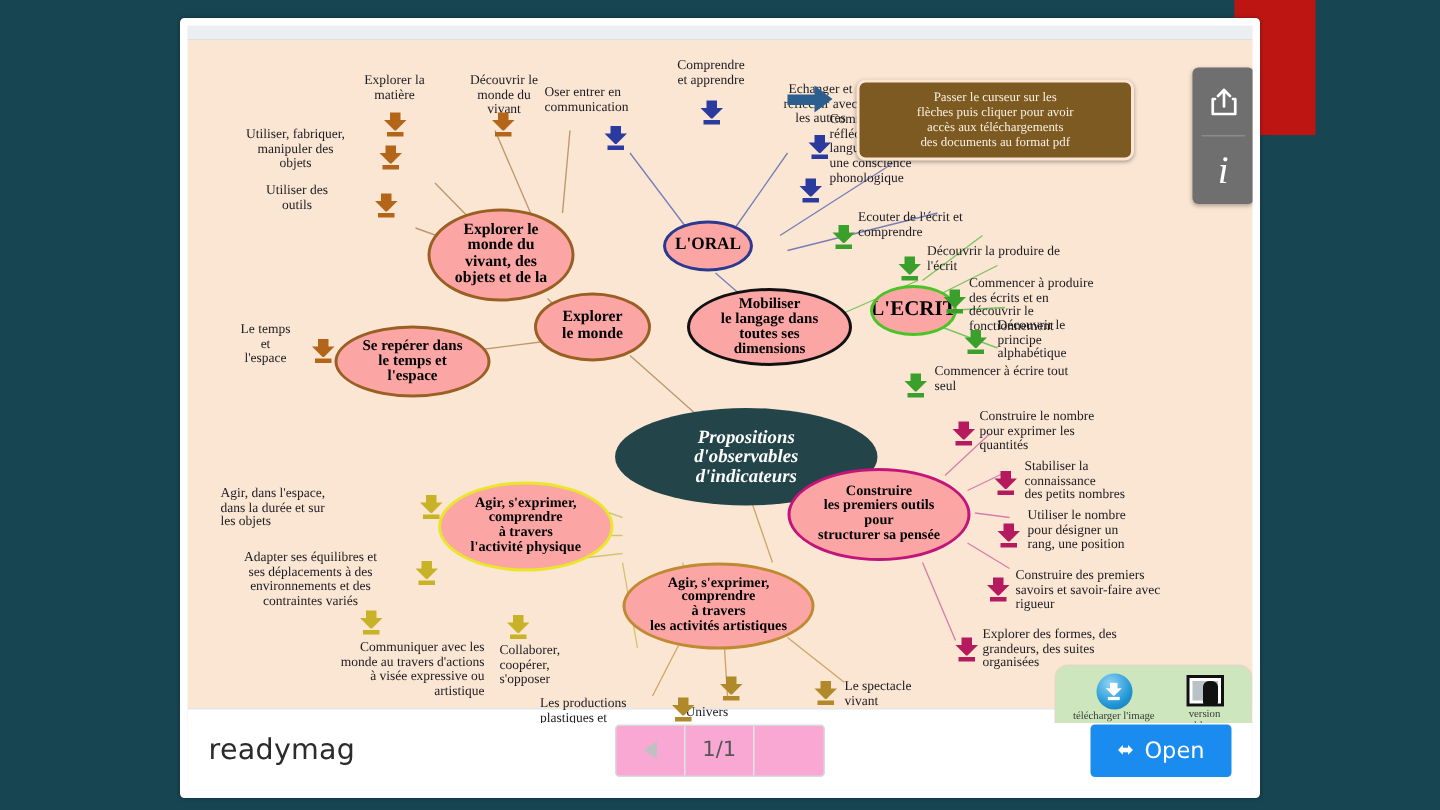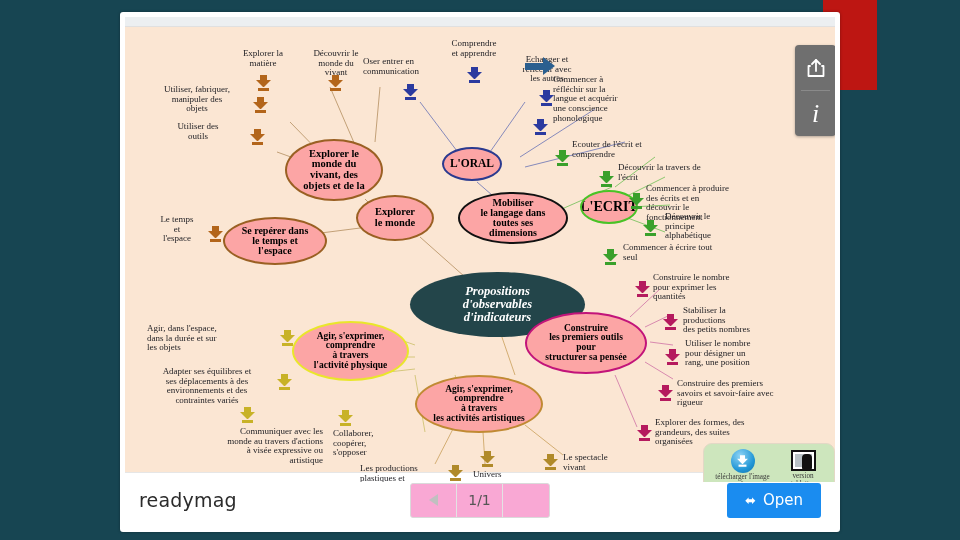--- a/index.html
+++ b/index.html
@@ -588,6 +588,12 @@
       <span class="head"></span>
     </div>
 
+    <div id="tooltip" style="left:446px;top:26px;width:185px;font-size:8.6px;">
+      <span class="lbl">Passer le curseur sur les</span><br>
+      <span class="lbl">flèches puis cliquer pour avoir</span><br>
+      <span class="lbl">accès aux téléchargements</span><br>
+      <span class="lbl">des documents au format pdf</span>
+    </div>
 
     <div id="badge" style="left:578px;top:416px;">
       <div class="cell" style="font-size:7.2px;">

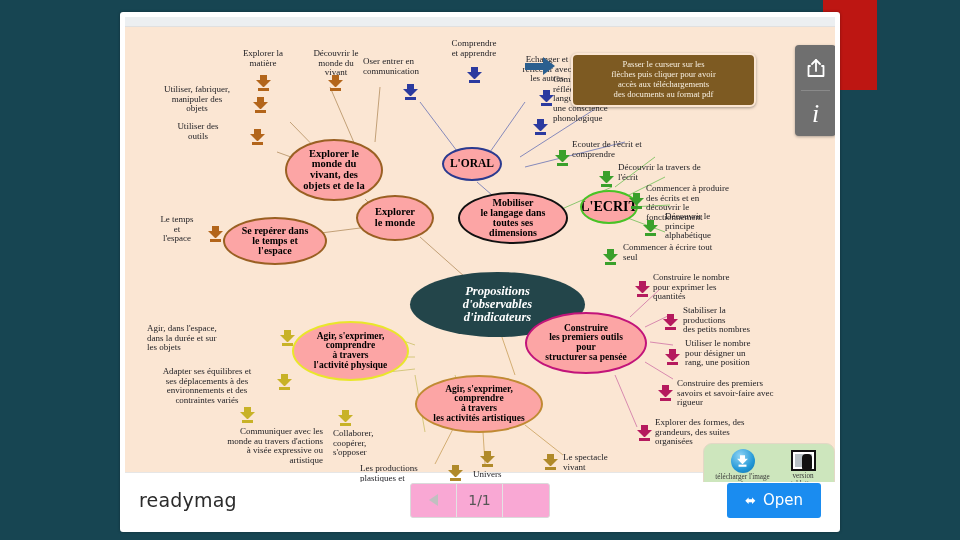--- a/index.html
+++ b/index.html
@@ -409,7 +409,7 @@
       </span>
 
     <div class="leaf" style="left:493px;top:136px;width:140px;text-align:left;font-size:9px;">
-      <span class="lbl">Découvrir la travers de</span>
+      <span class="lbl">Découvrir la produire de</span>
       <span class="lbl">l'écrit</span>
     </div>
     <span class="dl" style="left:474px;top:144px;color:#3aa02b;">

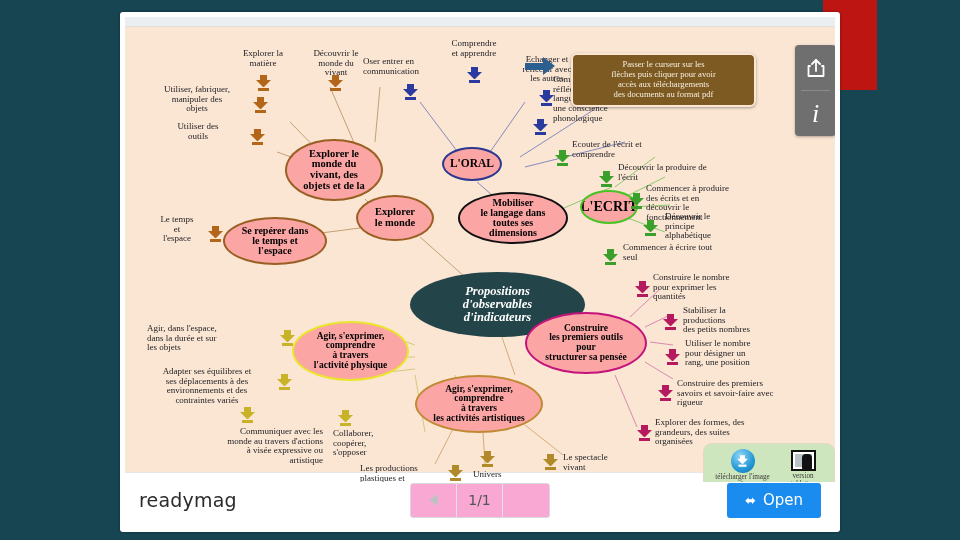--- a/index.html
+++ b/index.html
@@ -464,7 +464,7 @@
 
     <div class="leaf" style="left:558px;top:279px;width:110px;text-align:left;font-size:9px;">
       <span class="lbl">Stabiliser la</span>
-      <span class="lbl">productions</span>
+      <span class="lbl">connaissance</span>
       <span class="lbl">des petits nombres</span>
     </div>
     <span class="dl" style="left:538px;top:287px;color:#b51a5e;">

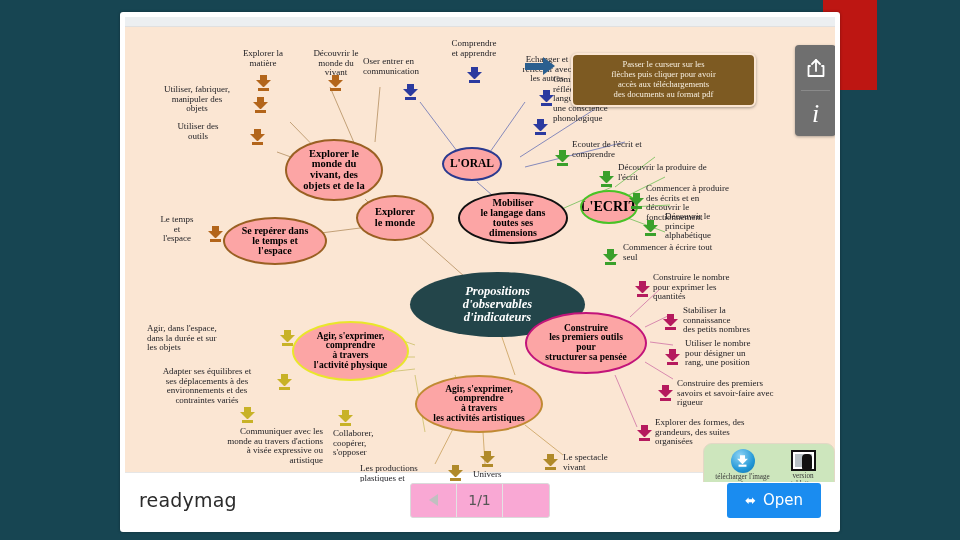--- a/index.html
+++ b/index.html
@@ -563,7 +563,7 @@
         <u></u>
       </span>
 
-    <div class="leaf" style="left:348px;top:443px;width:62px;text-align:left;font-size:9px;">
+    <div class="leaf" style="left:332px;top:443px;width:62px;text-align:left;font-size:9px;">
       <span class="lbl">Univers</span>
       <span class="lbl">sonores</span>
     </div>

